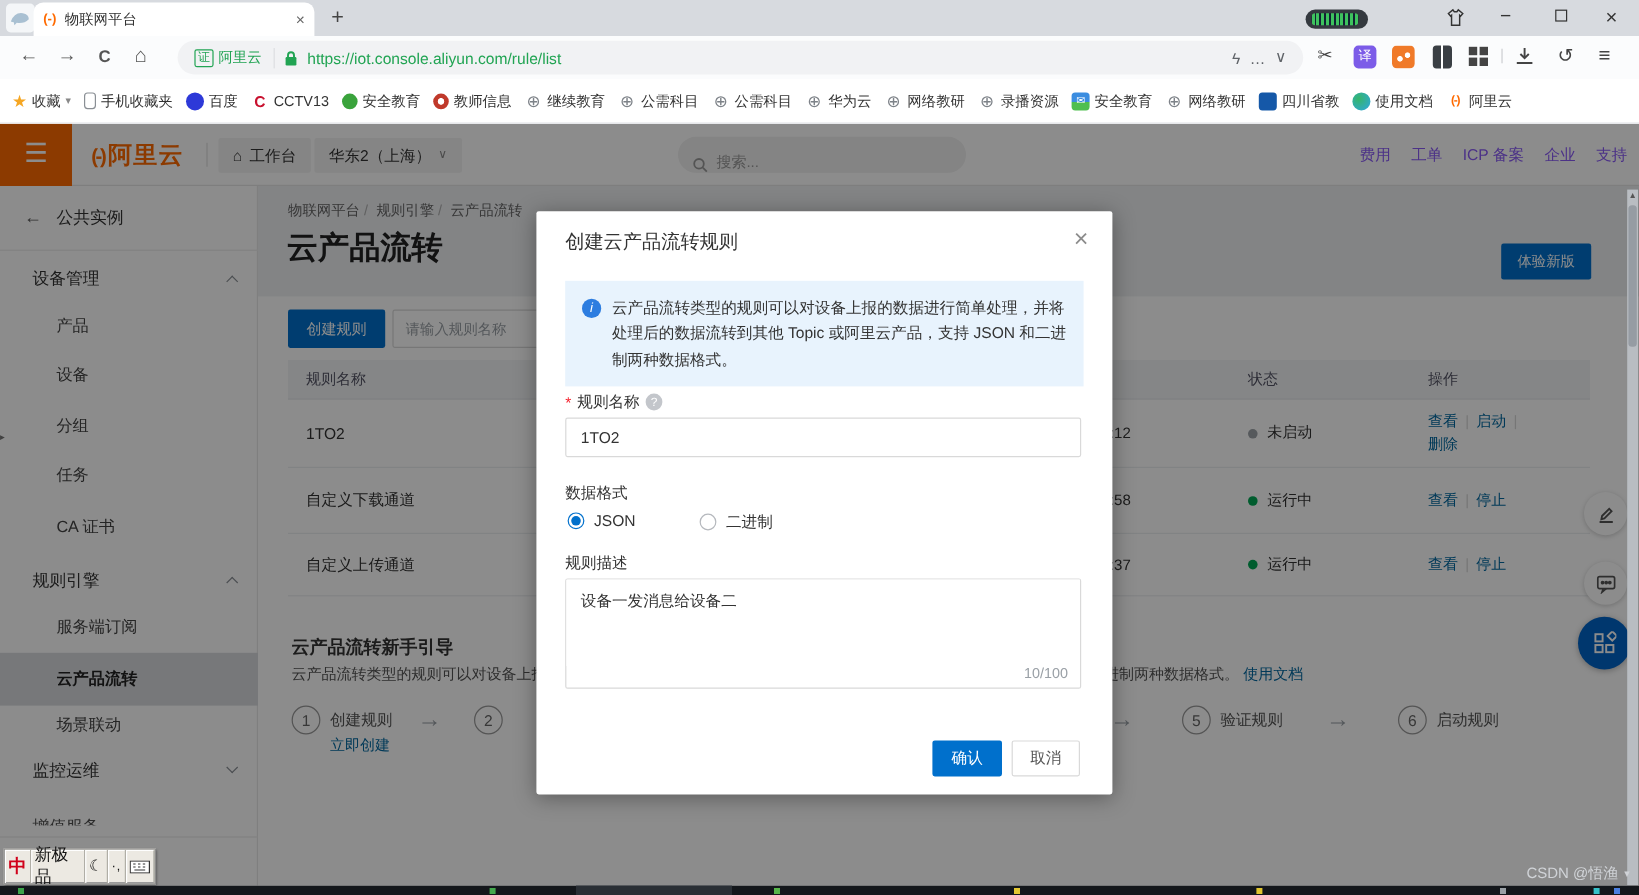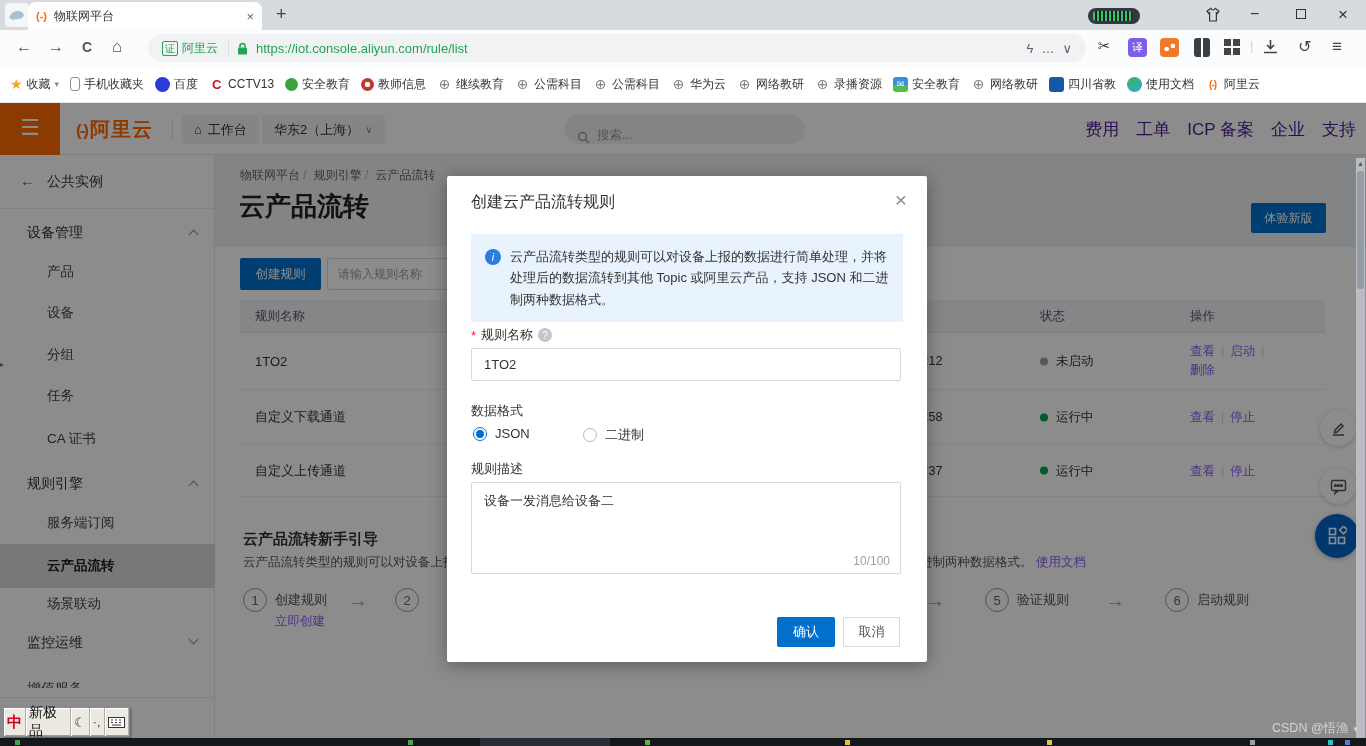--- a/index.html
+++ b/index.html
@@ -71,7 +71,7 @@
 #region{left:262px}
 #region .car{font-size:10px;color:#888}
 #csearch{position:absolute;left:565px;top:11px;width:240px;height:30px;background:#f0f0f0;border-radius:15px;display:flex;align-items:flex-end;padding:0 12px;gap:7px;color:#9a9a9a;font-size:12.5px}
-#cnav-right{position:absolute;right:10px;top:0;height:52px;display:flex;align-items:center;gap:17px;font-size:17px;color:#4c1d95}
+#cnav-right{position:absolute;right:10px;top:0;height:52px;display:flex;align-items:center;gap:17px;font-size:13px;color:#8b5cf6}
 
 #sidebar{position:absolute;left:0;top:52px;width:215px;height:583px;background:#fff;border-right:1px solid #e8e8e8}
 .sitem{position:absolute;left:0;width:215px;height:24px;line-height:24px;font-size:14px;color:#333;white-space:nowrap}

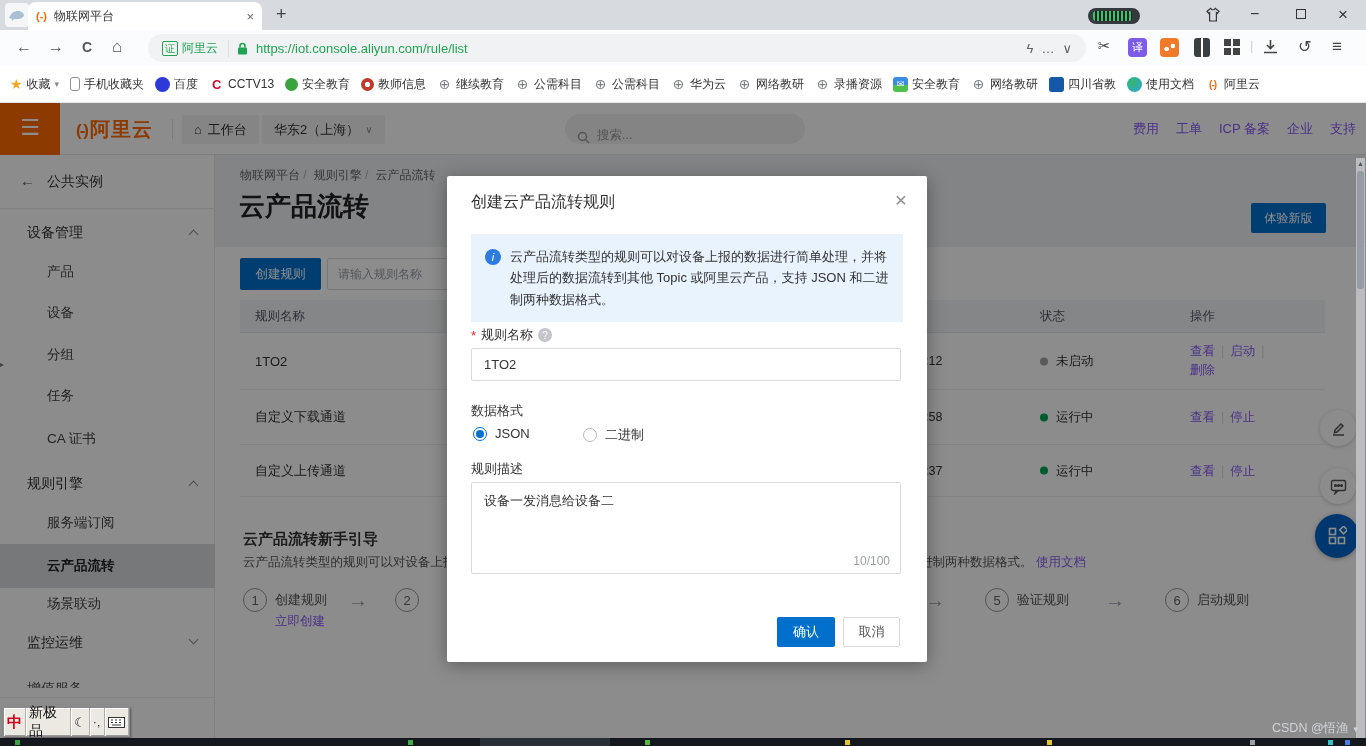--- a/index.html
+++ b/index.html
@@ -114,7 +114,7 @@
 .dot{width:8px;height:8px;border-radius:50%}
 .dot.gray{background:#9da3a8}.dot.green{background:#00a854}
 .trow .acts{position:absolute;left:950px;top:50%;transform:translateY(-50%);font-size:12.5px;line-height:19px;width:130px}
-a.lnk{color:#8b5cf6;text-decoration:none}
+a.lnk{color:#0369a1;text-decoration:none}
 .asep{color:#d8d8d8;margin:0 6px}
 
 #guide-title{position:absolute;left:28px;top:375px;font-size:15px;font-weight:700;color:#333}

